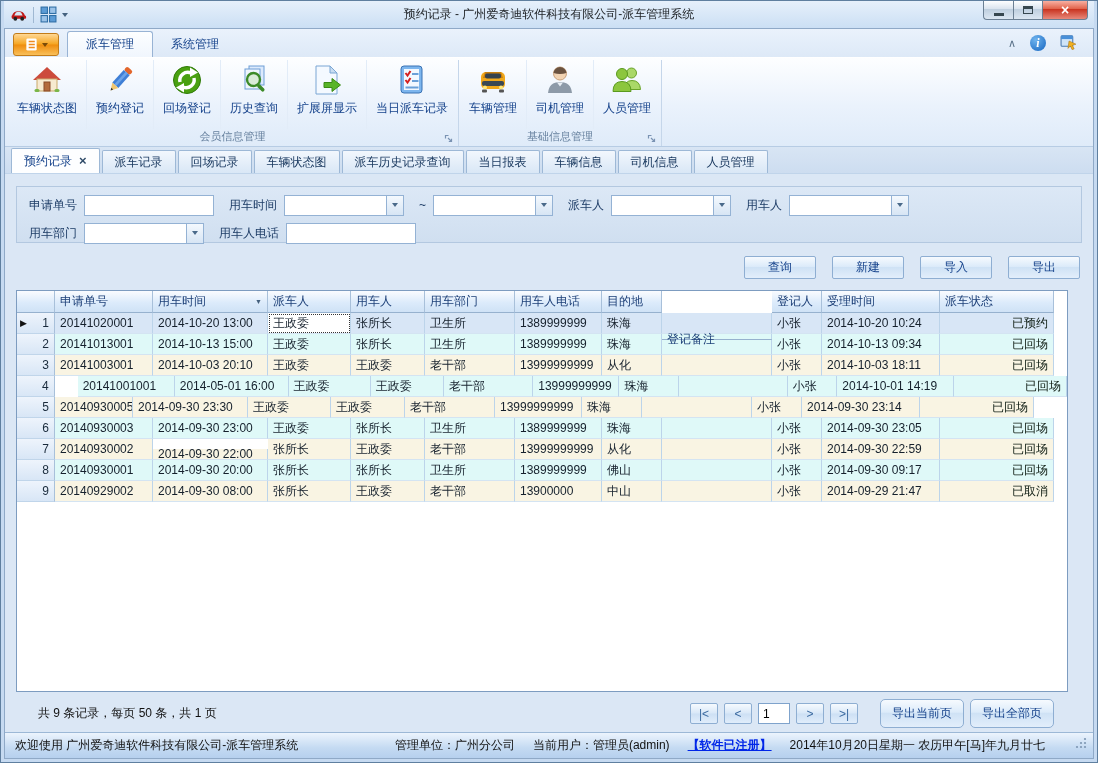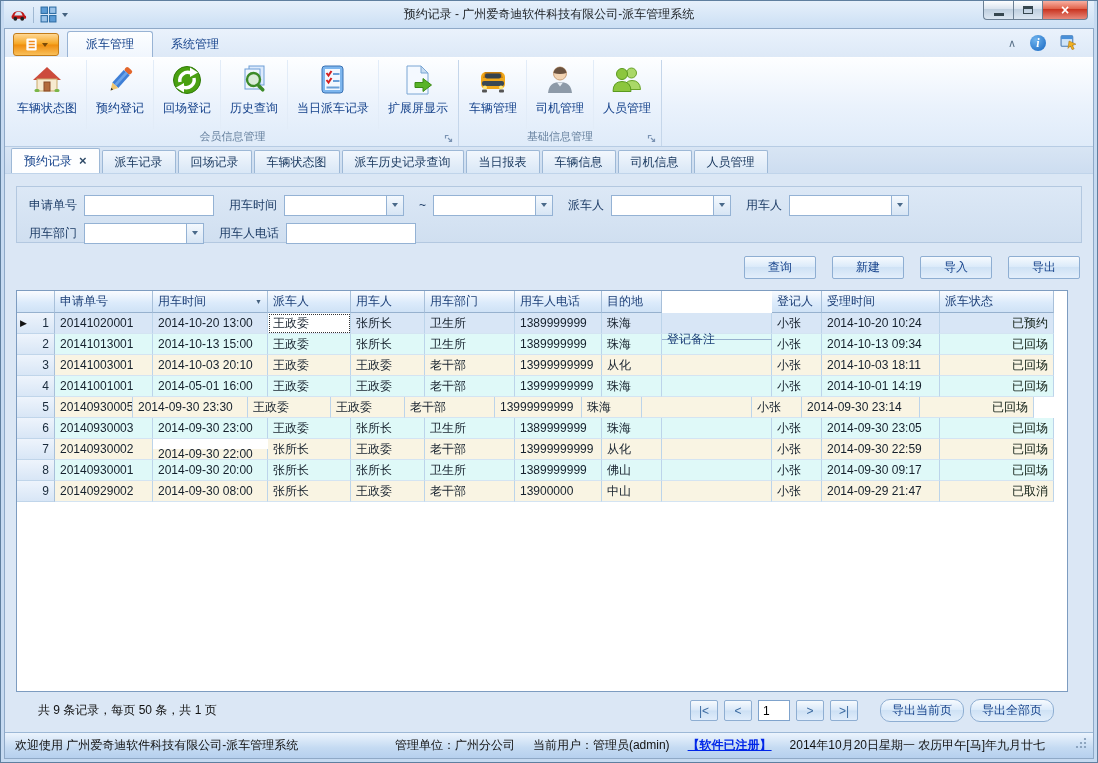--- a/index.html
+++ b/index.html
@@ -251,6 +251,16 @@
             <div class="rbtn">
               <span class="ricon">
                 <svg viewBox="0 0 32 32">
+                  <path d="M5 2 h14 l7 7 v21 H5z" fill="#f4f9ff" stroke="#7aa6d4"></path>
+                  <path d="M19 2 l7 7 h-7z" fill="#c8ddf2" stroke="#7aa6d4"></path>
+                  <polygon points="13,18.5 21,18.5 21,14.5 29.5,21 21,27.5 21,23.5 13,23.5" fill="#58b428" stroke="#3a8a14"></polygon>
+                </svg>
+              </span>
+              <span class="rlabel">扩展屏显示</span>
+            </div>
+            <div class="rbtn">
+              <span class="ricon">
+                <svg viewBox="0 0 32 32">
                   <rect x="5" y="2" width="21" height="27" rx="3" fill="#7db6ee" stroke="#3a72b4"></rect>
                   <rect x="8" y="5" width="15" height="21" fill="#f2f8ff"></rect>
                   <path d="M9.5 9 l2 2.5 3-4.5" stroke="#d42020" stroke-width="2" fill="none"></path>
@@ -261,16 +271,6 @@
                 </svg>
               </span>
               <span class="rlabel">当日派车记录</span>
-            </div>
-            <div class="rbtn">
-              <span class="ricon">
-                <svg viewBox="0 0 32 32">
-                  <path d="M5 2 h14 l7 7 v21 H5z" fill="#f4f9ff" stroke="#7aa6d4"></path>
-                  <path d="M19 2 l7 7 h-7z" fill="#c8ddf2" stroke="#7aa6d4"></path>
-                  <polygon points="13,18.5 21,18.5 21,14.5 29.5,21 21,27.5 21,23.5 13,23.5" fill="#58b428" stroke="#3a8a14"></polygon>
-                </svg>
-              </span>
-              <span class="rlabel">扩展屏显示</span>
             </div>
           </div>
           <div class="rcaption">会员信息管理<span class="launcher"><svg viewBox="0 0 10 10">

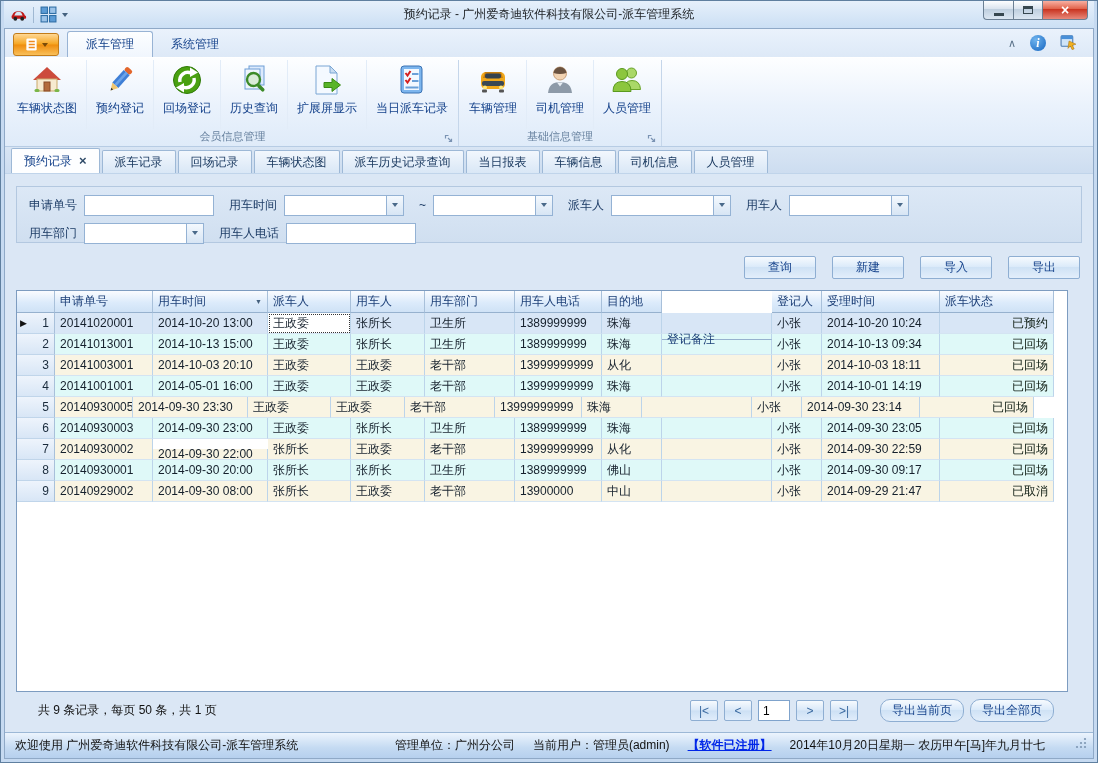--- a/index.html
+++ b/index.html
@@ -500,7 +500,7 @@
               <div class="gind" style="width: 38px;">
                 <span>4</span>
               </div>
-              <div class="gcell" style="width: 98px;">20141001001</div>
+              <div class="gcell" style="width: 98px; margin-left: 23px;">20141001001</div>
               <div class="gcell" style="width: 115px;">2014-05-01 16:00</div>
               <div class="gcell" style="width: 83px;">王政委</div>
               <div class="gcell" style="width: 74px;">王政委</div>

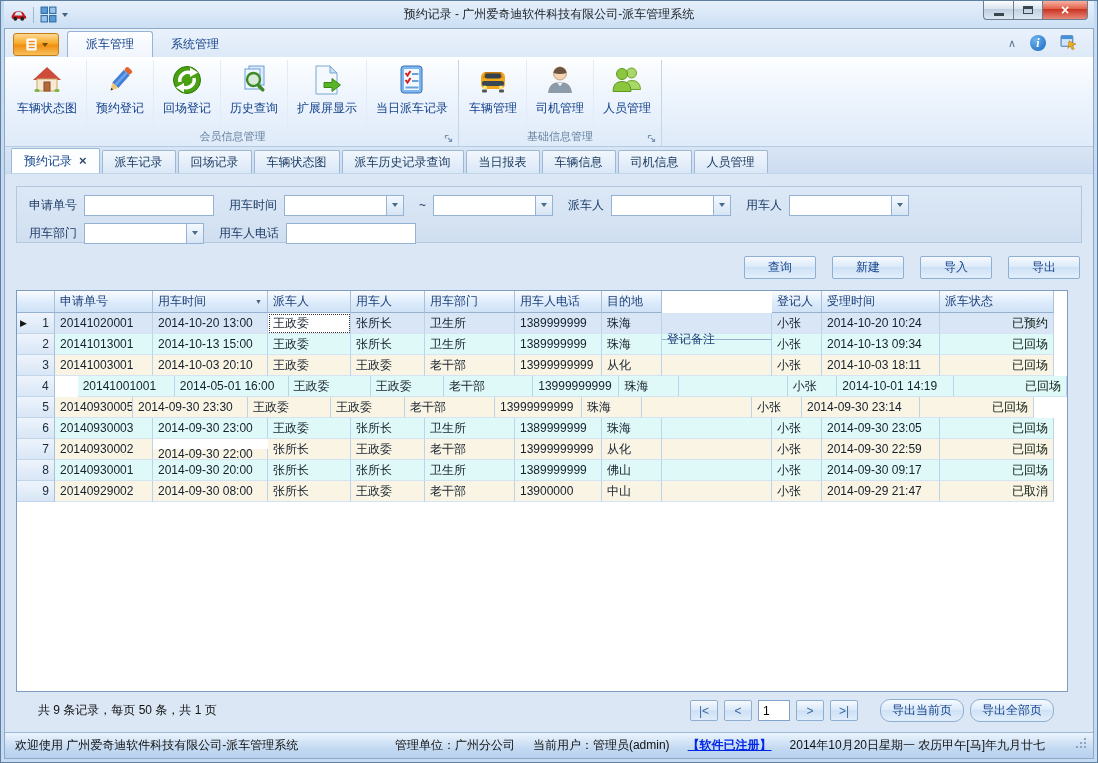--- a/index.html
+++ b/index.html
@@ -118,7 +118,7 @@
   .pbtn { min-width:28px; height:21px; border:1px solid #8eaed2; border-radius:2px; color:#3b6aa0; font:inherit;
     background:linear-gradient(#f6fafe,#d9e8f8 48%,#cde0f4 52%,#e0edfb); }
   .pval { width:32px; height:21px; border:1px solid #7fa3cc; text-align:left; padding:0 4px; font:inherit; }
-  .pexp { width:84px; height:23px; border:1px solid #8eaed2; border-radius:10px; color:#15428b; font:inherit;
+  .pexp { width:84px; height:29px; border:1px solid #8eaed2; border-radius:5px; color:#15428b; font:inherit;
     background:linear-gradient(#f6fafe,#dcebfa 45%,#cfe2f5 50%,#e2eefb); }
   .pgap { width:10px; }
 

